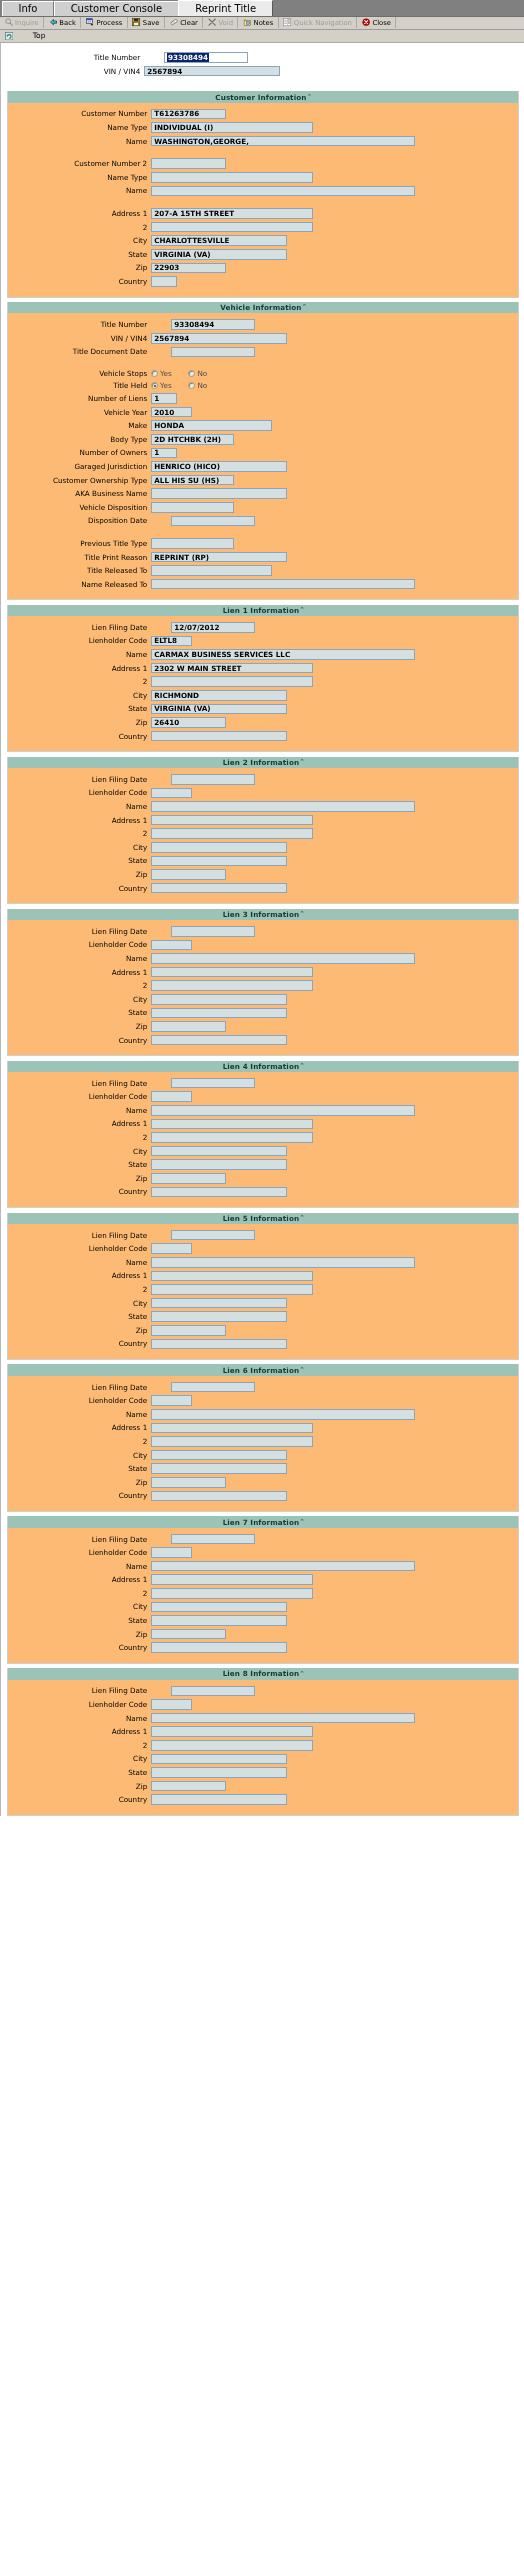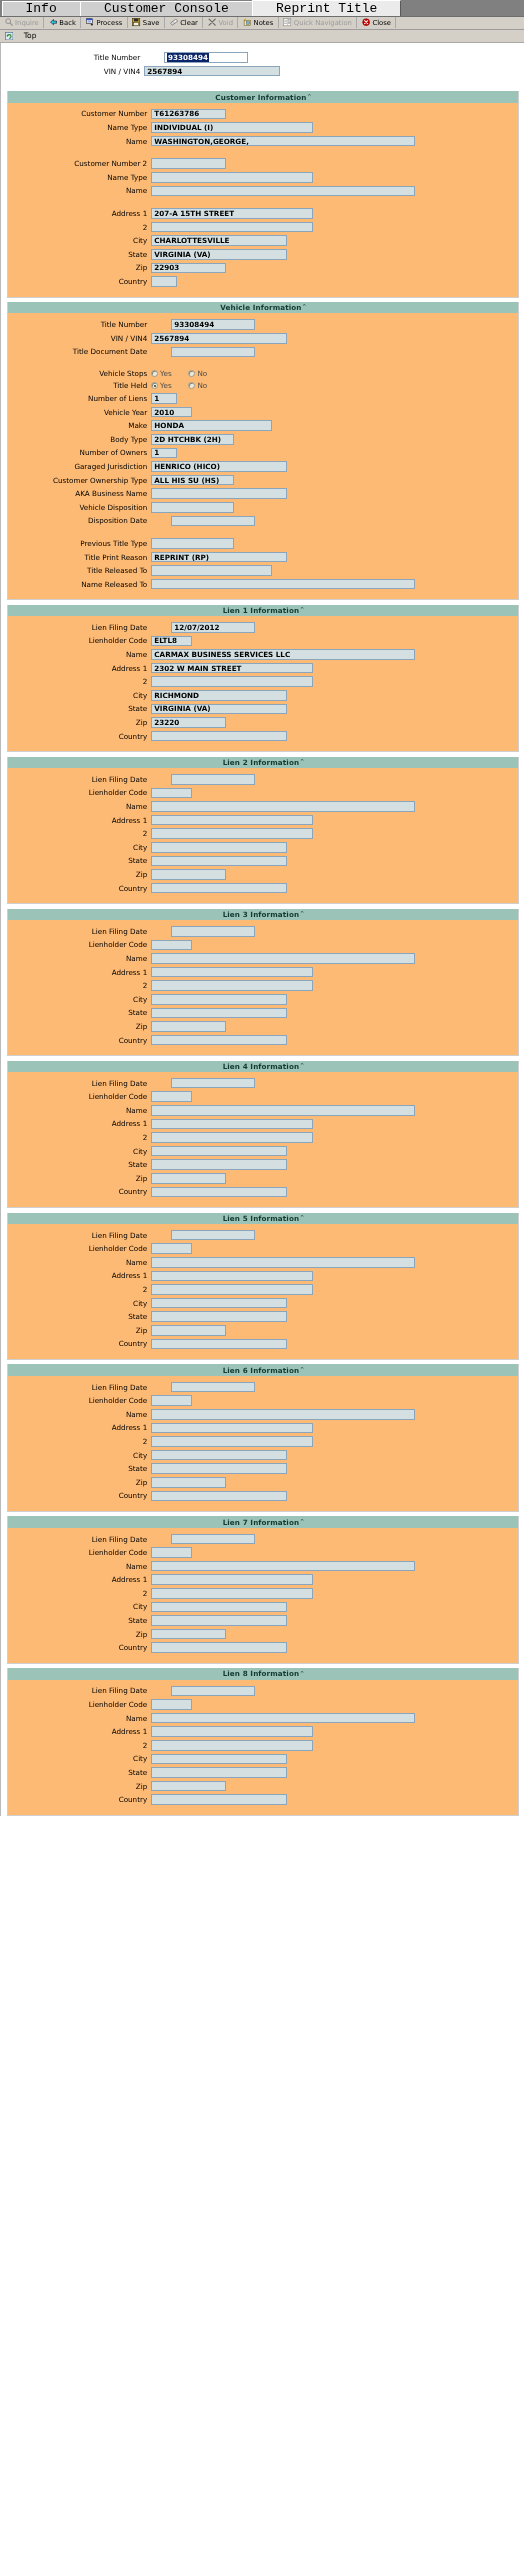--- a/index.html
+++ b/index.html
@@ -26,8 +26,8 @@
   .tab {
     height: 14.3px;
     line-height: 14.3px;
-    padding: 0 23px;
-    font-size: 13px;
+    padding: 0 16px;
+    font-size: 10px;
     color: #000;
     background: #cfcfcf;
     border: 0.8px solid #ffffff;
@@ -35,7 +35,6 @@
     border-bottom: none;
     margin-right: -0.8px;
     white-space: nowrap;
-    font-family: Liberation Mono, monospace;
   }
   .tab.active {
     background: #ebebeb;

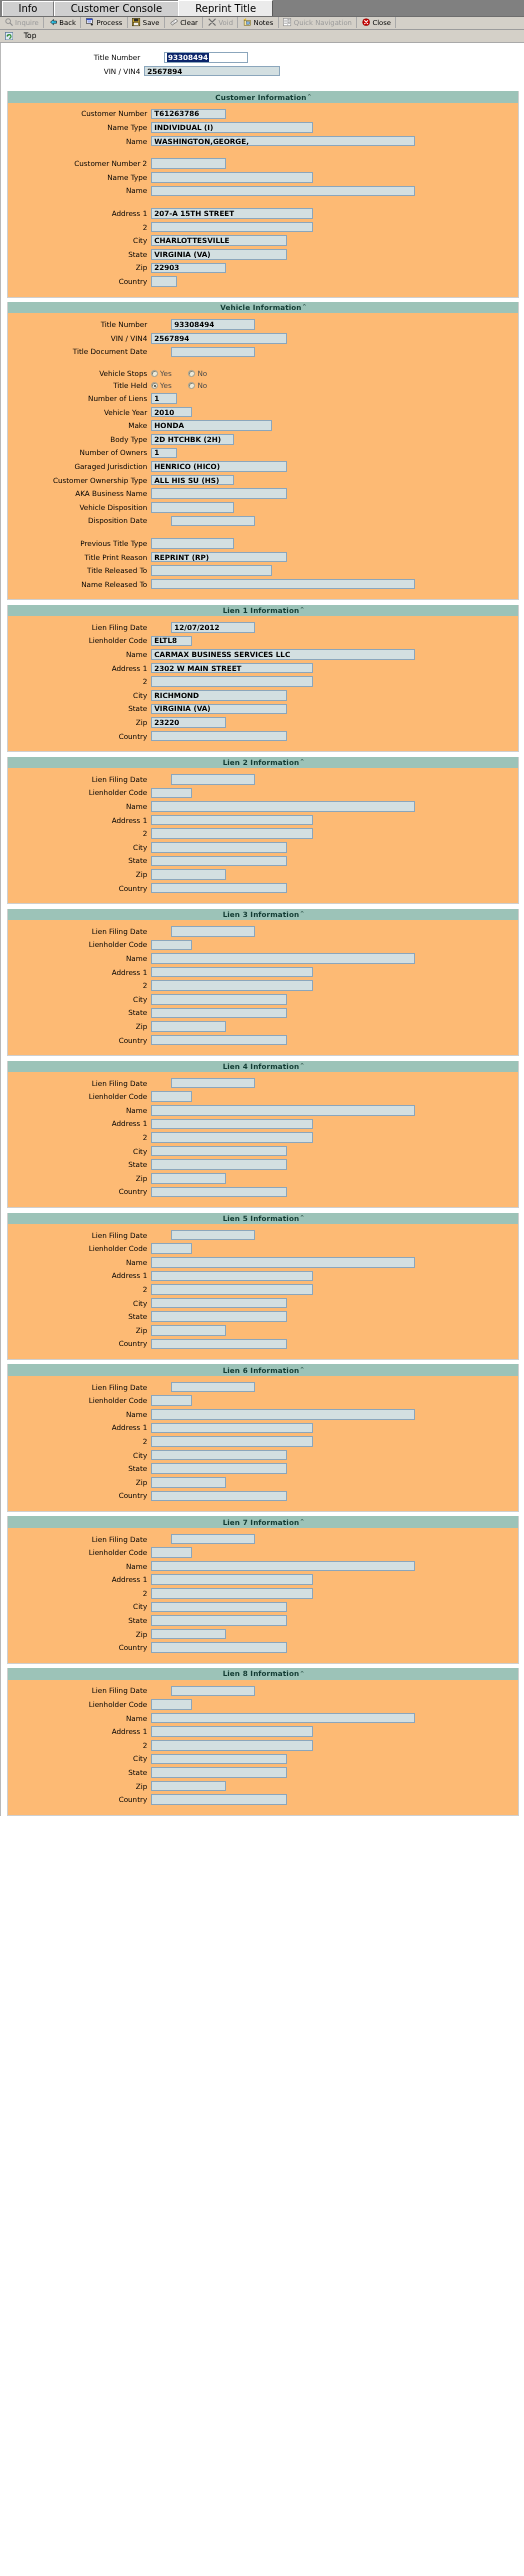--- a/index.html
+++ b/index.html
@@ -77,7 +77,7 @@
     background: #d4d0c8;
     display: flex;
     align-items: center;
-    gap: 11px;
+    gap: 20px;
     padding-left: 4.5px;
     border-bottom: 0.8px solid #a9a9a9;
   }

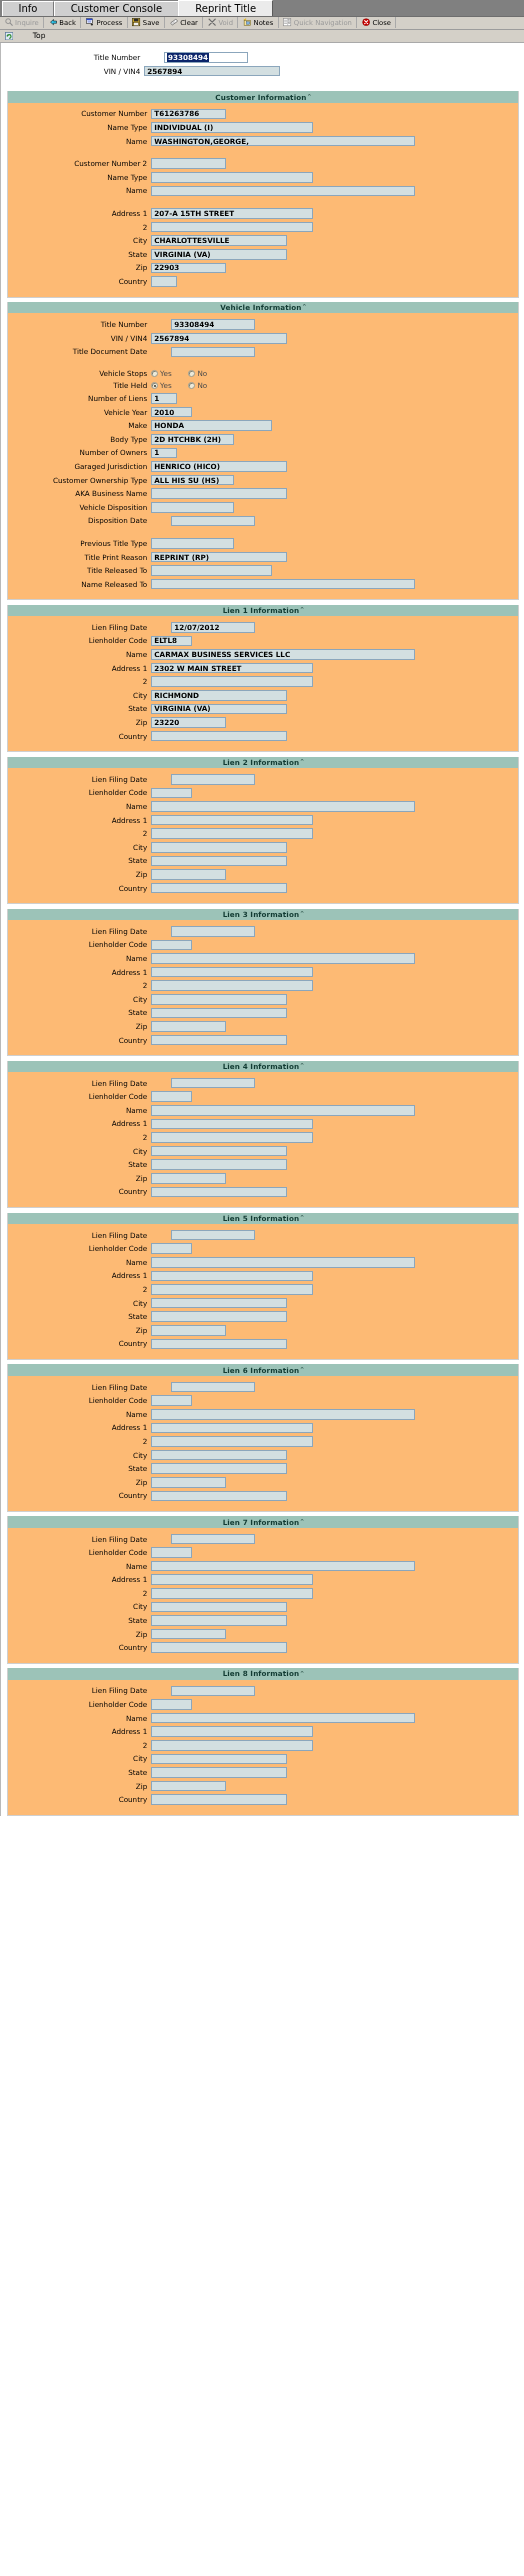--- a/index.html
+++ b/index.html
@@ -520,7 +520,7 @@
           </div>
           <div class="frow">
             <span class="flabel">Zip</span>
-            <span class="fin w-m">23220</span>
+            <span class="fin w-m">26410</span>
           </div>
           <div class="frow">
             <span class="flabel">Country</span>

